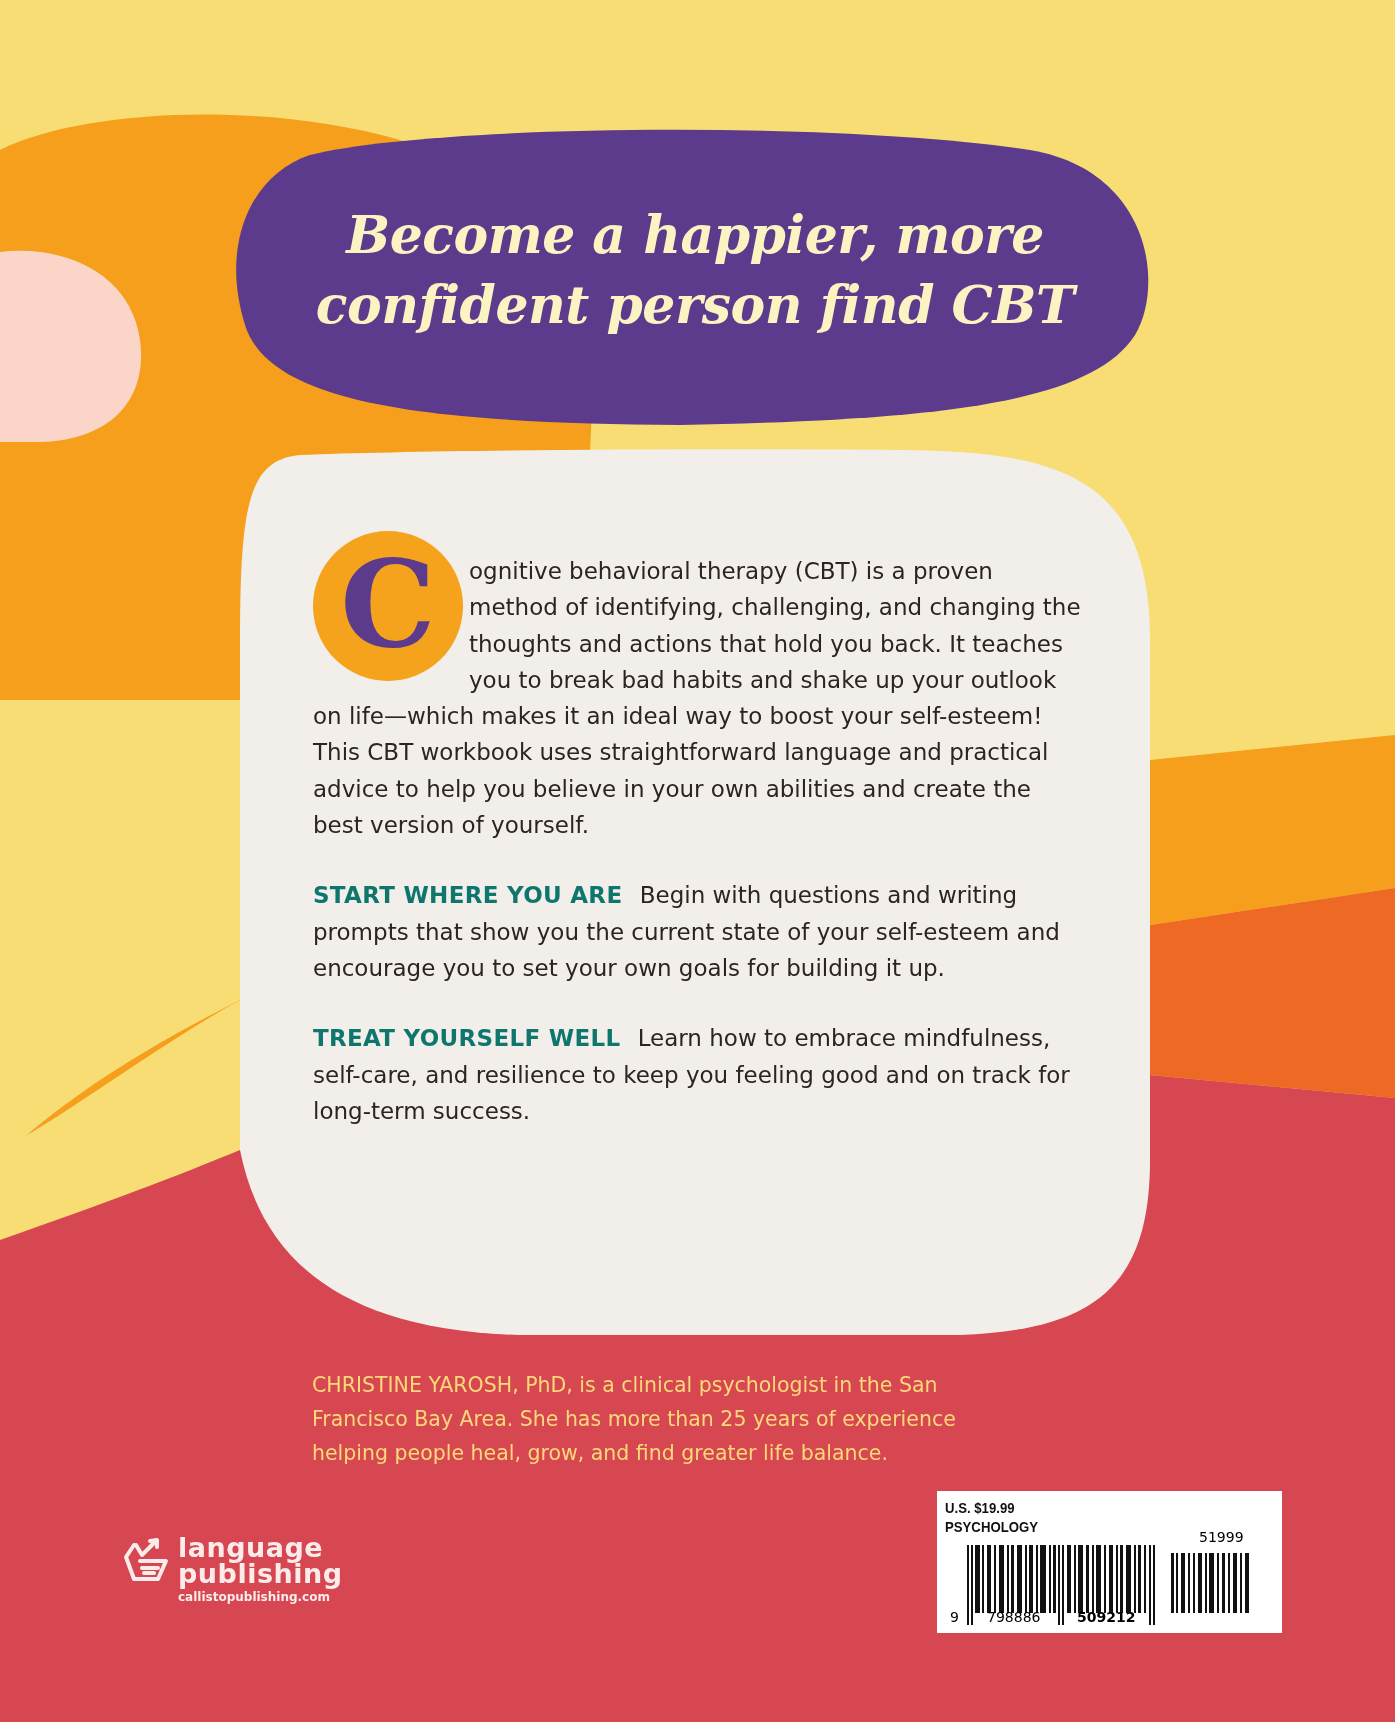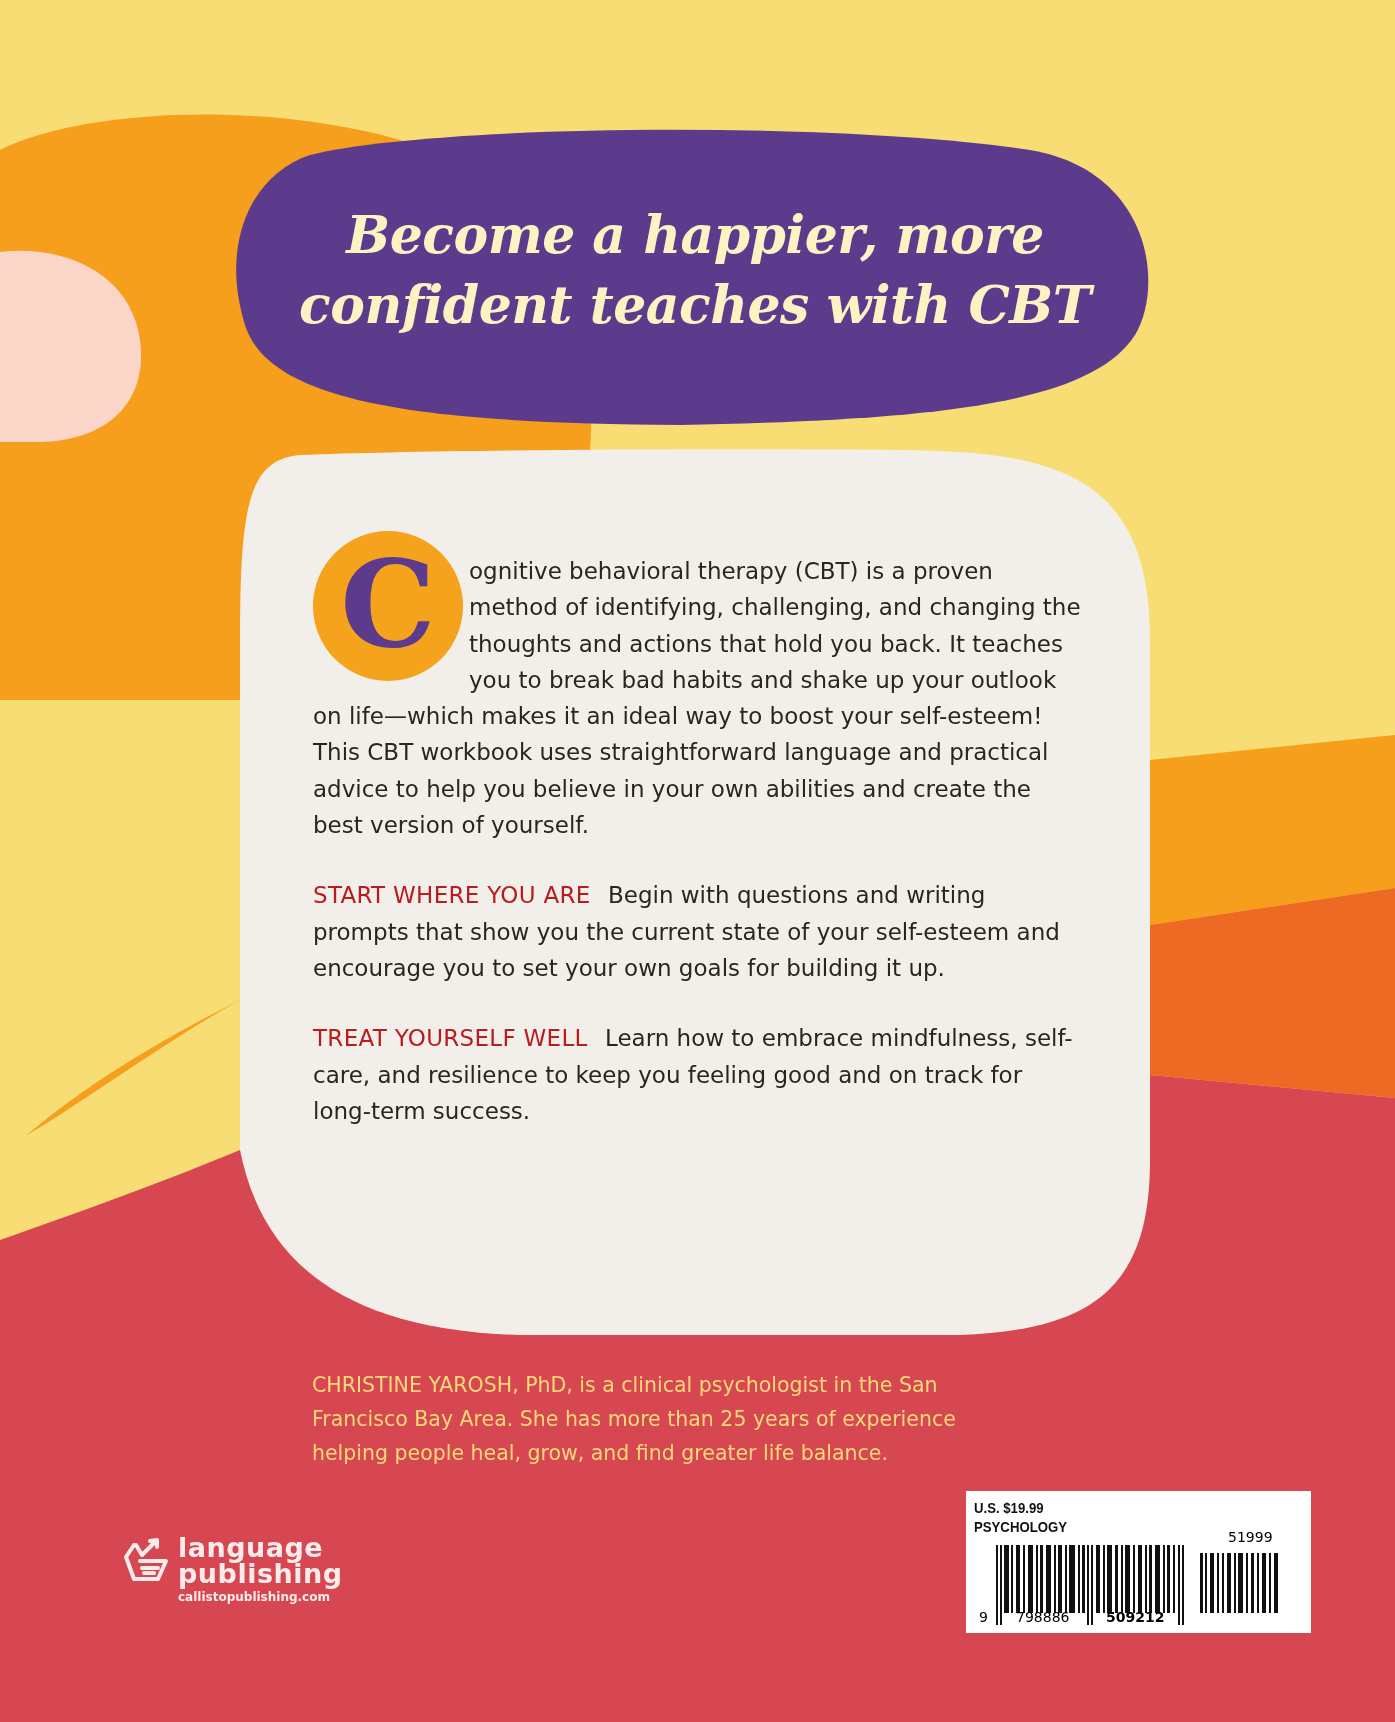--- a/index.html
+++ b/index.html
@@ -87,7 +87,7 @@
 </svg>
 <div class="headline">
   <div>Become a happier, more</div>
-  <div>confident teaches with CBT</div>
+  <div>confident person find CBT</div>
 </div>
 
 <div class="body-text">

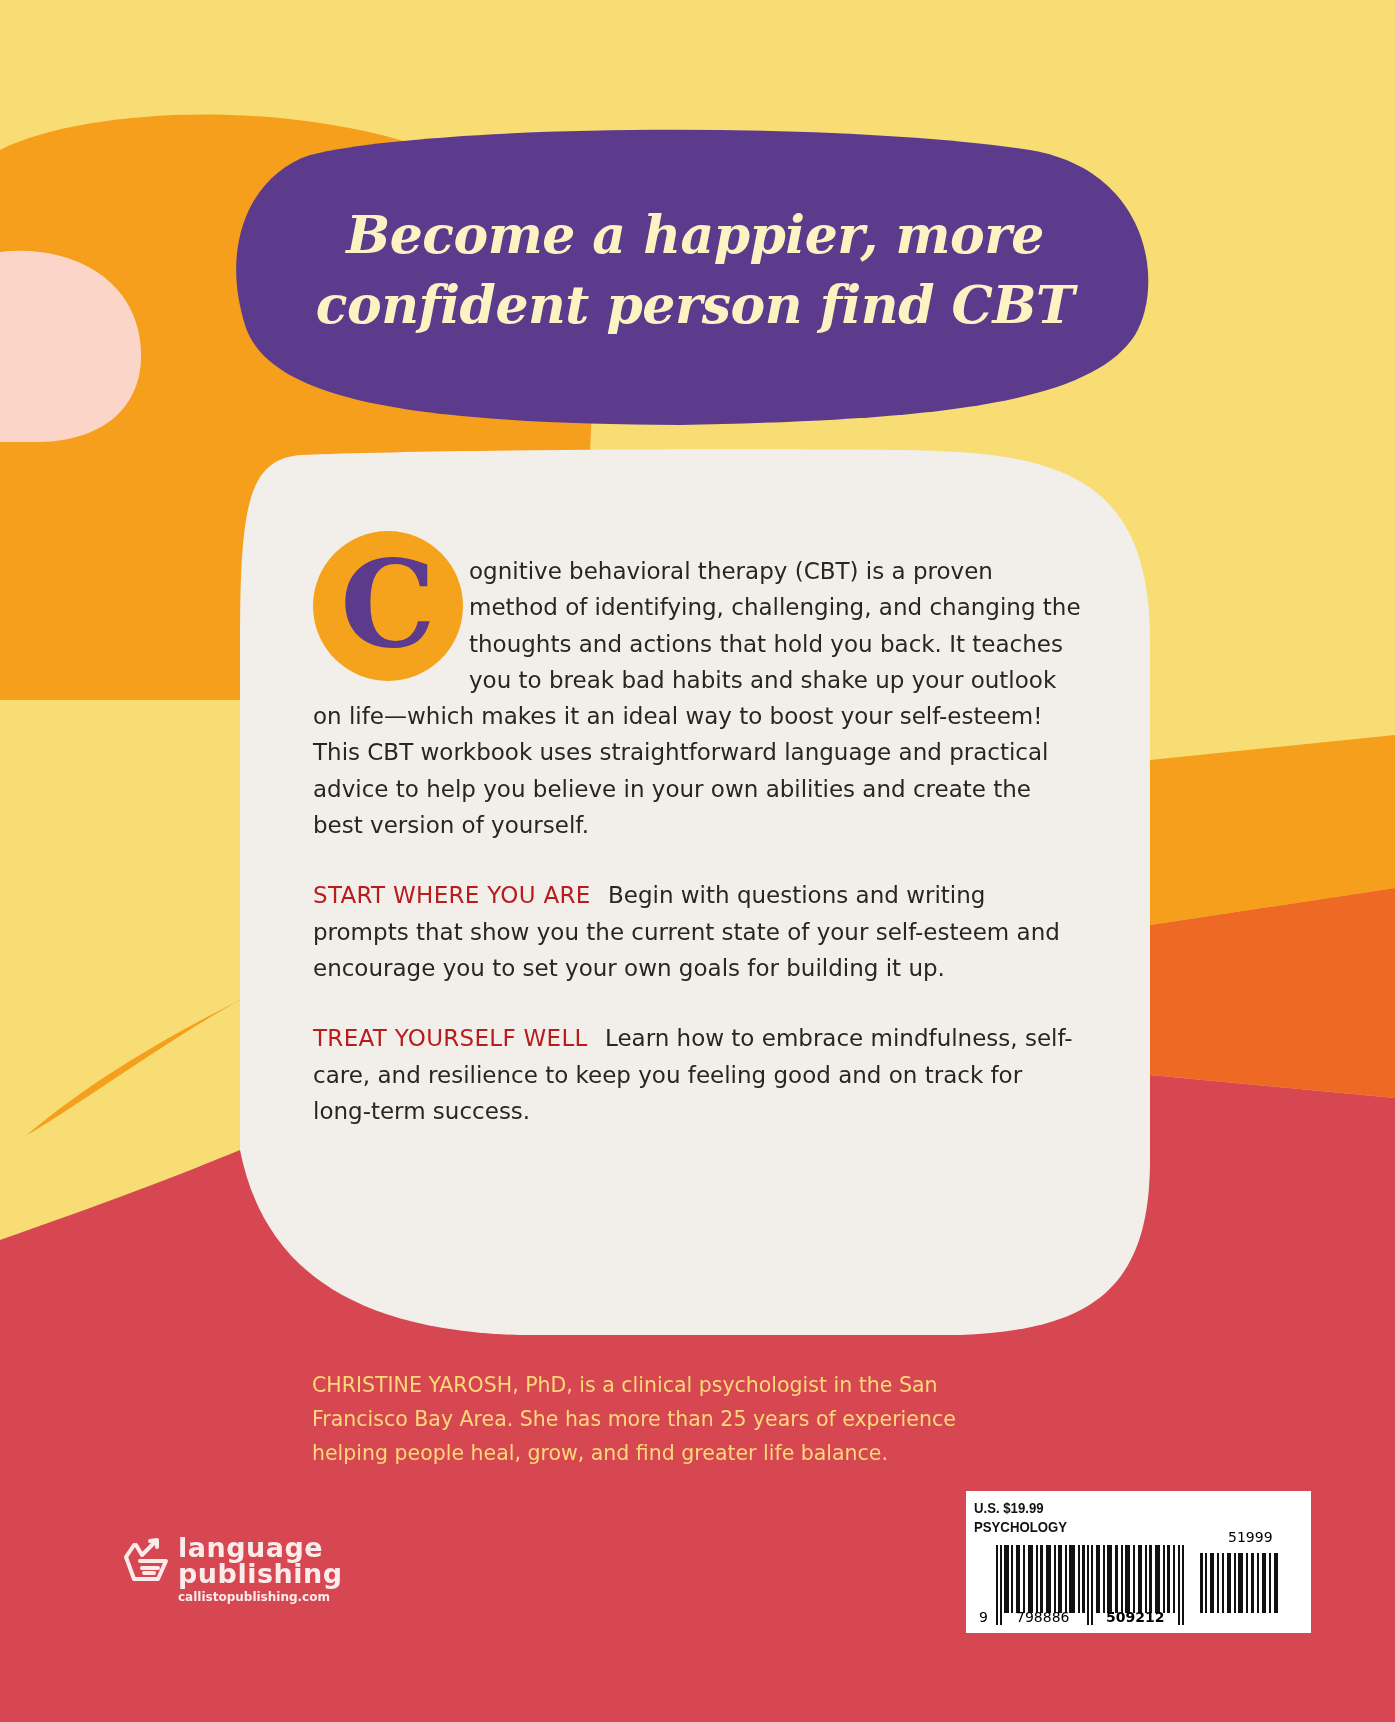--- a/index.html
+++ b/index.html
@@ -35,7 +35,7 @@
       font-size: 120px; line-height: 130px; color: #5c3b8c;
     }
     .feature { margin: 34px 0 0 0; }
-    .feature-title { color: #b91c1c; font-weight: normal; letter-spacing: 0.3px; margin-right: 10px; }
+    .feature-title { color: #0f766e; font-weight: bold; letter-spacing: 0.3px; margin-right: 10px; }
     .author-bio {
       position: absolute; left: 312px; top: 1368px; width: 700px;
       color: #fbd979; font-family: "DejaVu Sans", sans-serif; font-size: 20.5px; line-height: 34px;

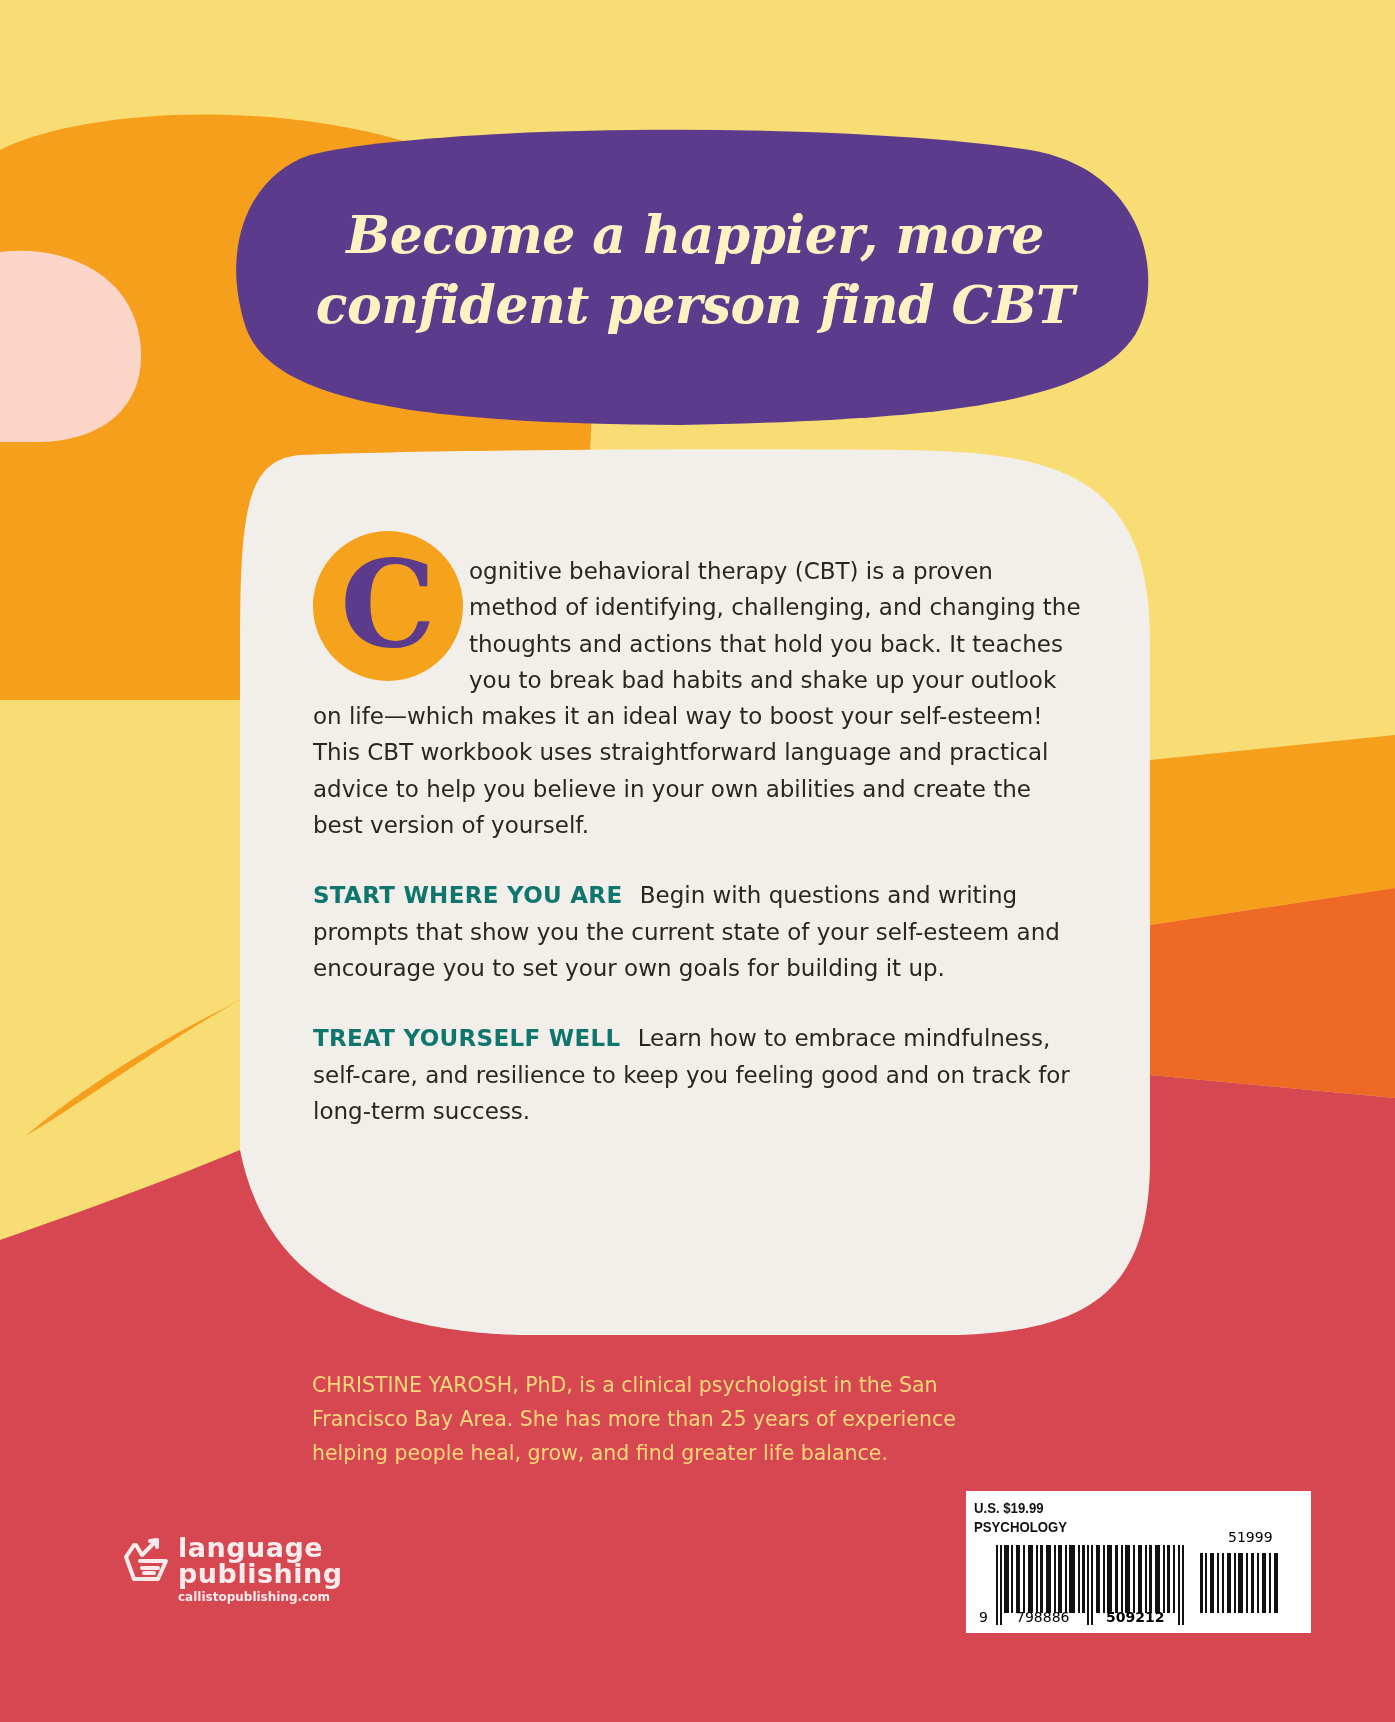--- a/index.html
+++ b/index.html
@@ -51,7 +51,7 @@
       font-family: "DejaVu Sans", sans-serif;
     }
     .barcode-box {
-      position: absolute; left: 966px; top: 1491px; width: 345px; height: 142px; background: #ffffff;
+      position: absolute; left: 937px; top: 1491px; width: 345px; height: 142px; background: #ffffff;
     }
     .price {
       position: absolute; left: 8px; top: 7px; font-family: "Liberation Sans", sans-serif;

